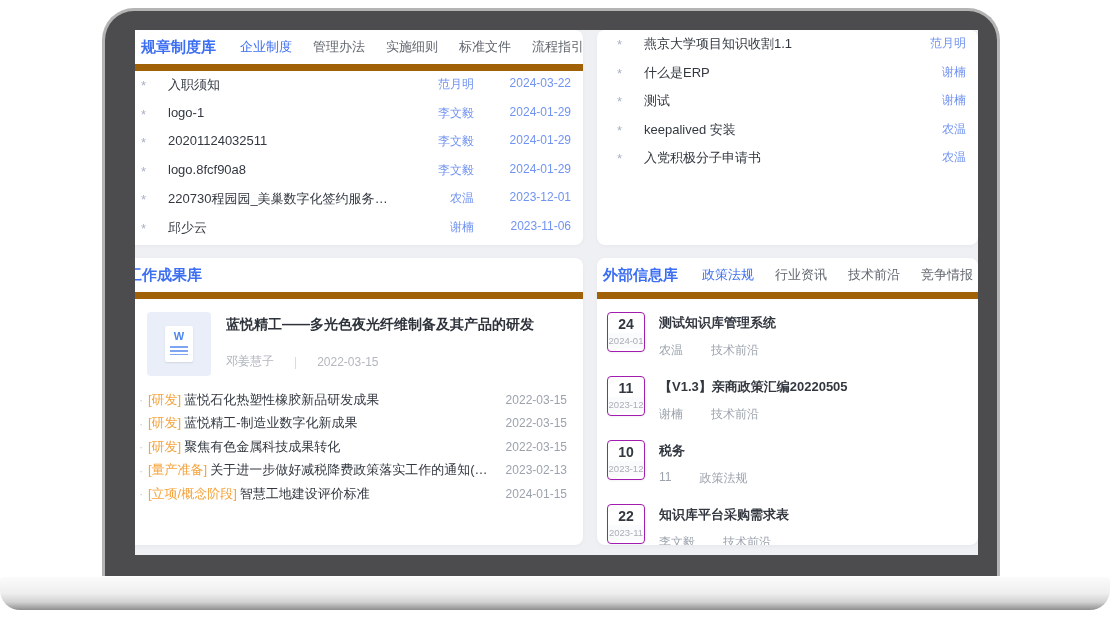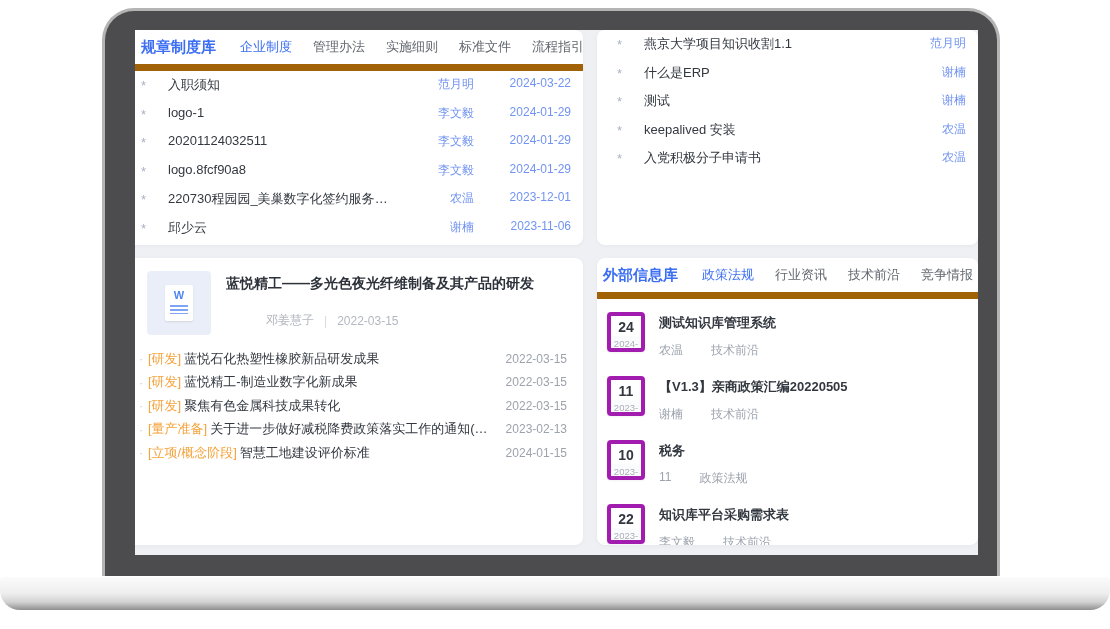--- a/index.html
+++ b/index.html
@@ -171,6 +171,9 @@
   </section>
 
   <section class="panel" id="panel-results">
+    <header class="panel-header">
+      <span class="panel-title">工作成果库</span>
+    </header>
     <div class="featured">
       <div class="thumb">
         <div class="page">

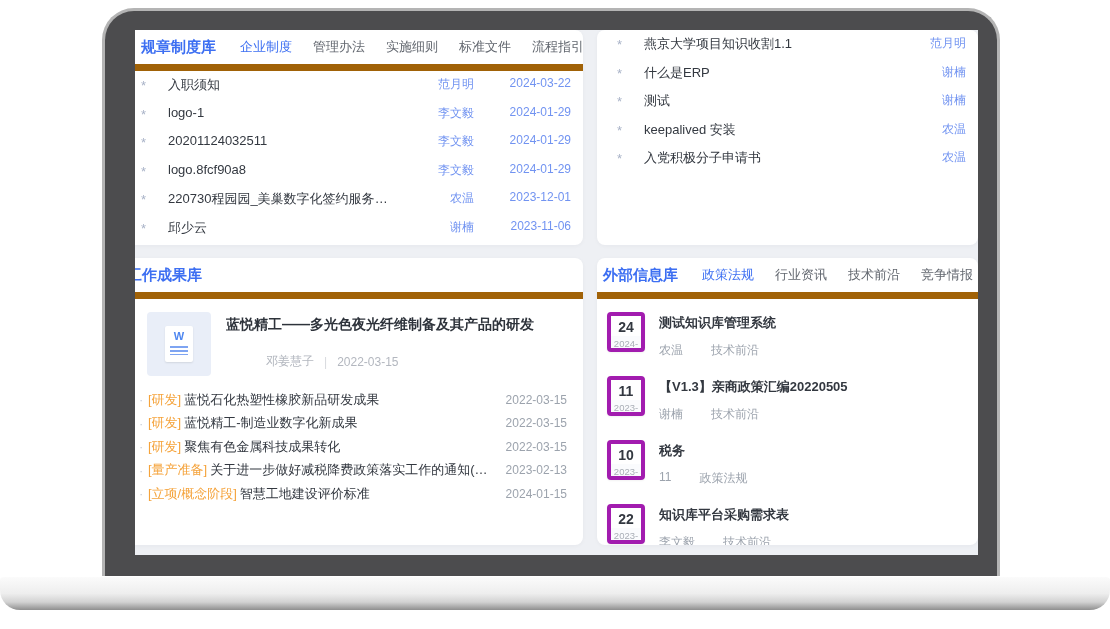--- a/index.html
+++ b/index.html
@@ -71,7 +71,7 @@
   
   .ext-list{list-style:none;margin:13px 0 0;padding:0 14px 0 10px;}
   .ext-list li{display:flex;gap:14px;margin-bottom:17px;}
-  .date-box{width:38px;height:40px;flex:none;background:#fff;border:4px solid #a21caf;
+  .date-box{width:38px;height:40px;flex:none;background:#fff;border:1px solid #a21caf;
             border-radius:4px;box-shadow:0 1px 2px rgba(0,0,0,.05);text-align:center;
             box-sizing:border-box;overflow:hidden;}
   .day{display:block;font-size:14px;font-weight:bold;color:#333840;padding-top:3px;line-height:1.2;}

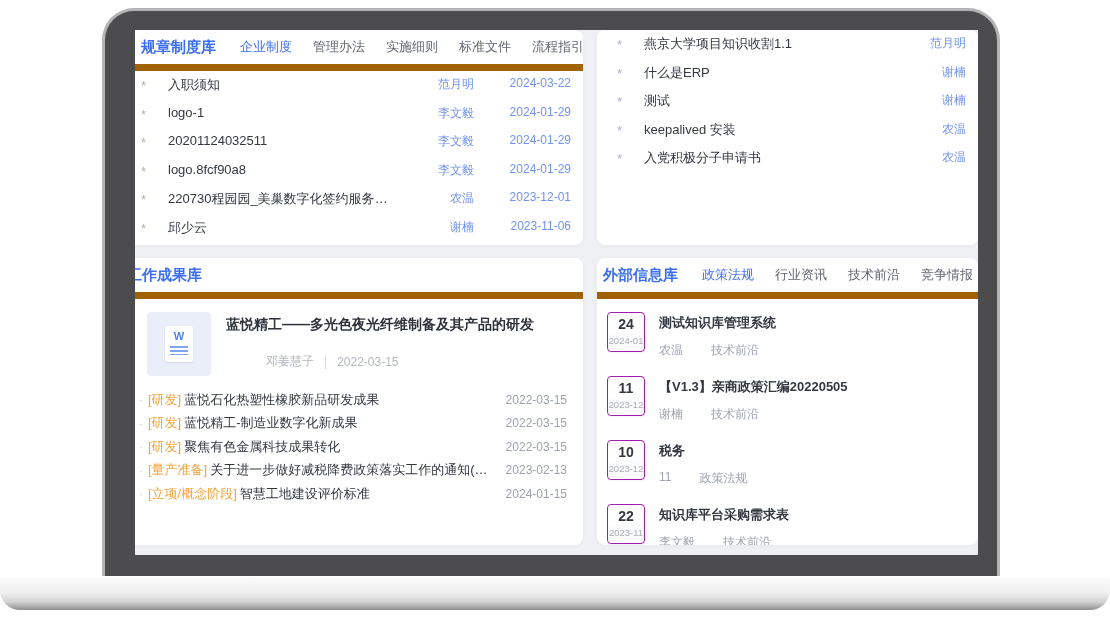--- a/index.html
+++ b/index.html
@@ -57,7 +57,7 @@
                  padding:4px 0 6px;min-width:0;}
   .featured-title{font-size:14px;font-weight:bold;color:#2E333B;white-space:nowrap;
                   overflow:hidden;text-overflow:ellipsis;}
-  .featured-byline{display:flex;align-items:center;gap:10px;font-size:12px;color:#B3B7BF;margin-left:40px;}
+  .featured-byline{display:flex;align-items:center;gap:20px;font-size:12px;color:#B3B7BF;}
   .byline-sep{color:#D8DADE;}
 
   .result-list{list-style:none;margin:4px 0 0;padding:0 16px 0 18px;}

